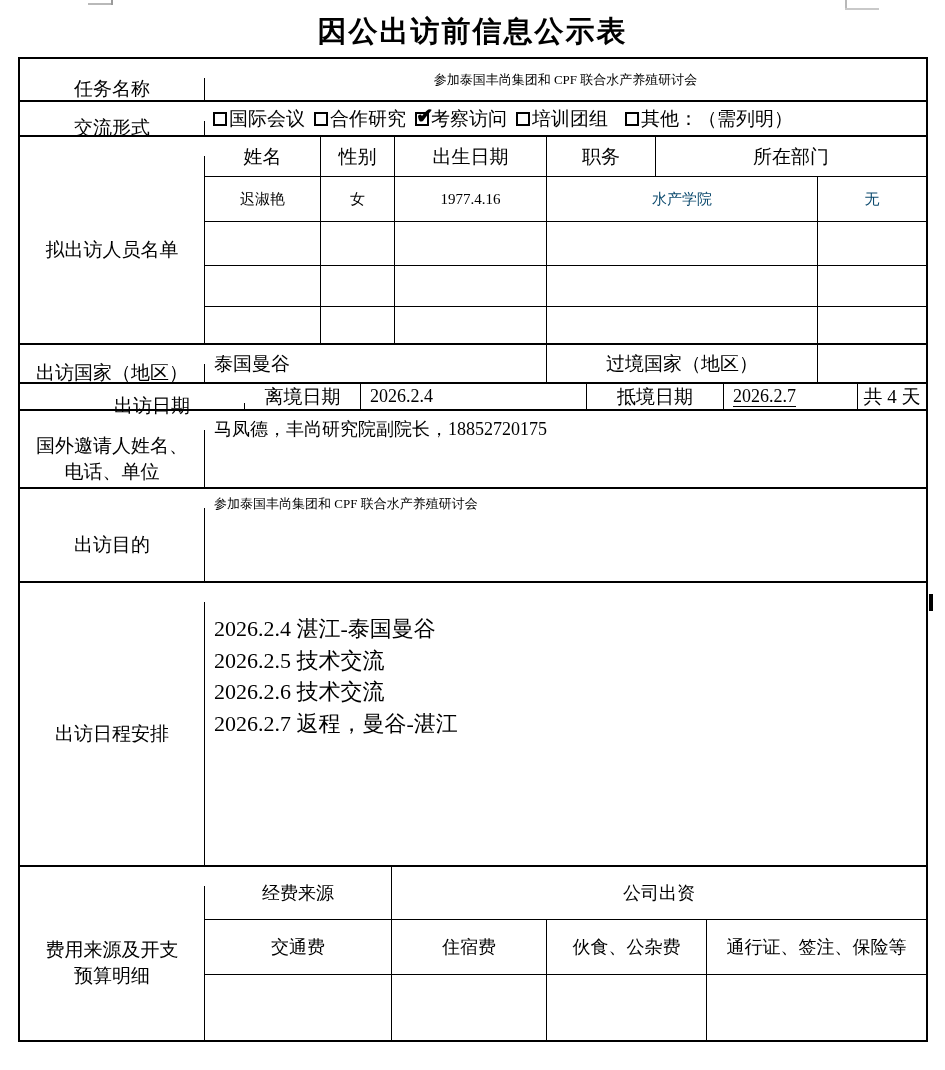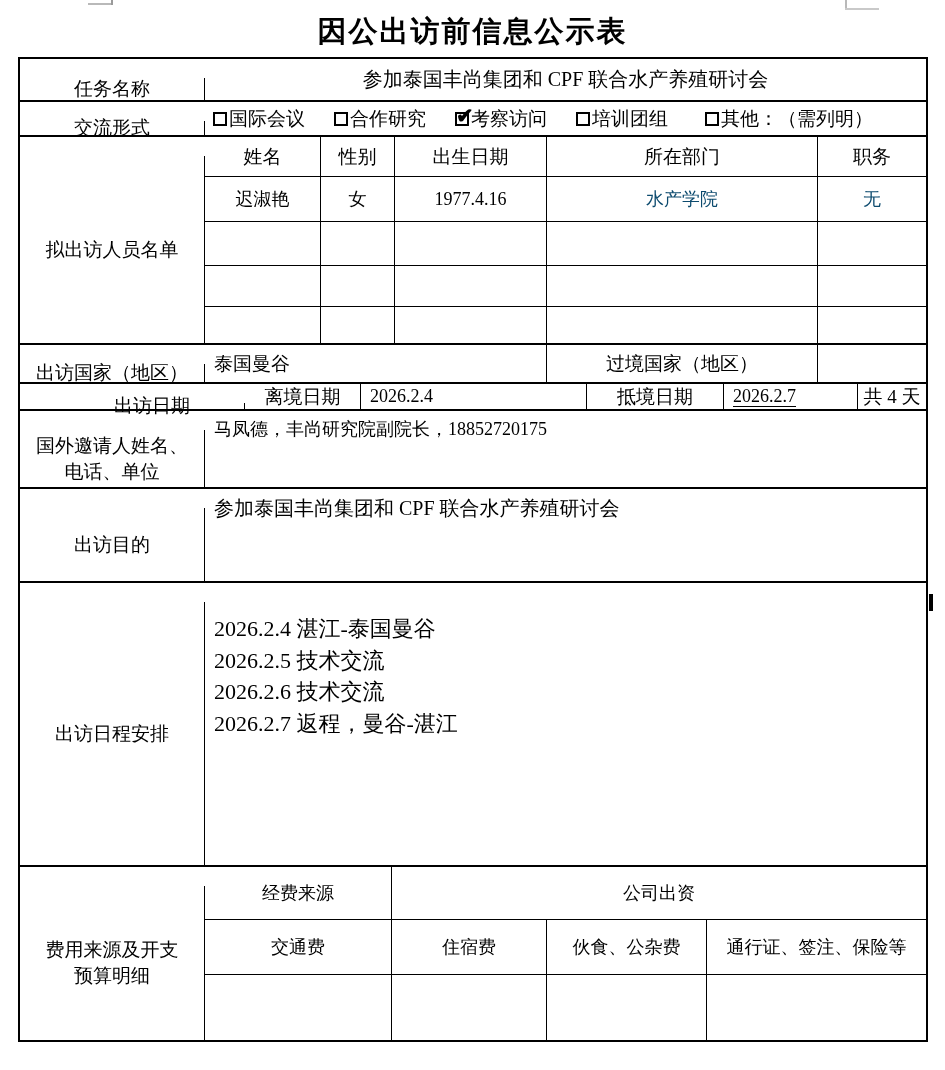--- a/index.html
+++ b/index.html
@@ -43,7 +43,7 @@
   .left-al{justify-content:flex-start;padding-left:9px;text-align:left;}
   .top-al{align-items:flex-start;padding-top:6px;}
   .muted{color:#0c4a6e;}
-  .small-txt{font-size:20px;}
+  .small-txt{font-size:13px;}
   .val17{font-size:18px;}
   .val18{font-size:18px;}
   .underline{text-decoration:underline;text-underline-offset:4px;}

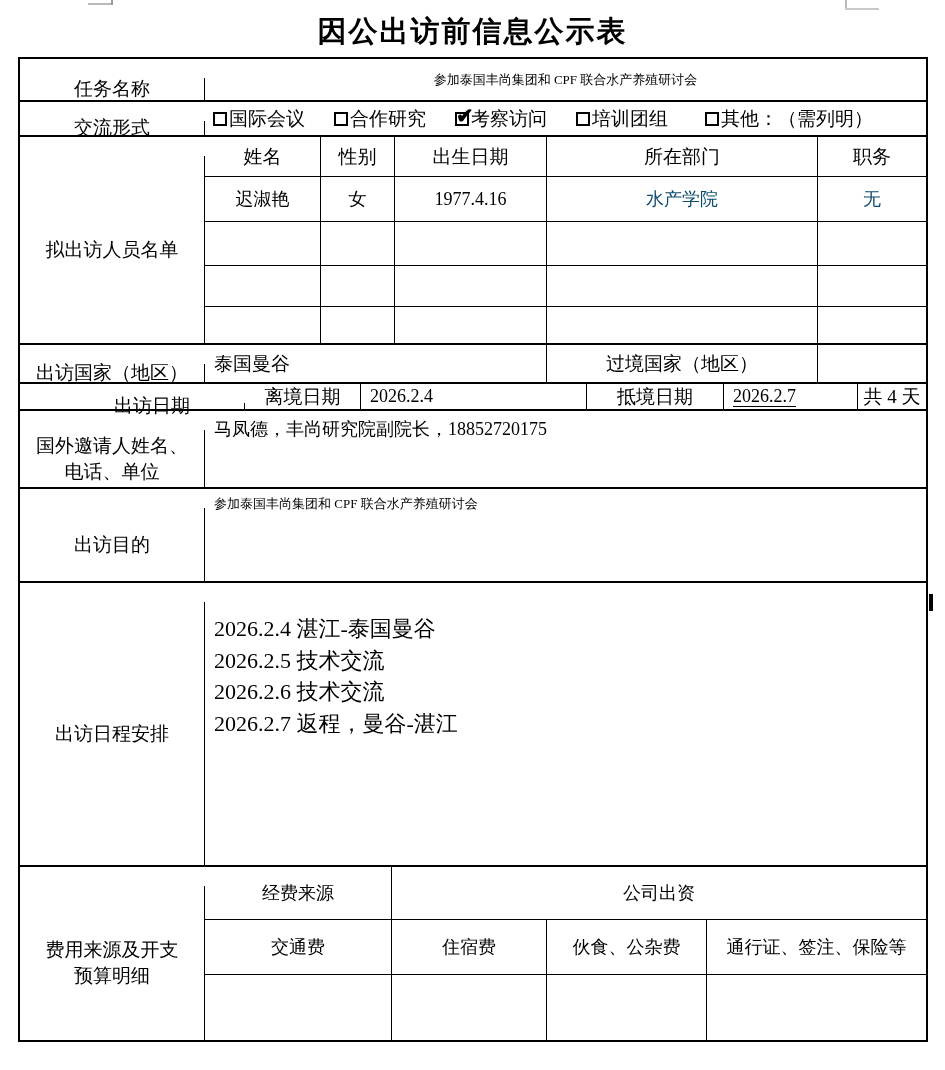--- a/index.html
+++ b/index.html
@@ -49,7 +49,7 @@
   .underline{text-decoration:underline;text-underline-offset:4px;}
 
   
-  .opts{display:flex;align-items:center;width:100%;padding-left:8px;box-sizing:border-box;gap:20px;}
+  .opts{display:flex;align-items:center;width:100%;padding-left:8px;box-sizing:border-box;}
   .opt{display:inline-flex;align-items:center;margin-right:9px;font-size:19px;white-space:nowrap;}
   .opt.last{margin-left:8px;}
   .cbx{

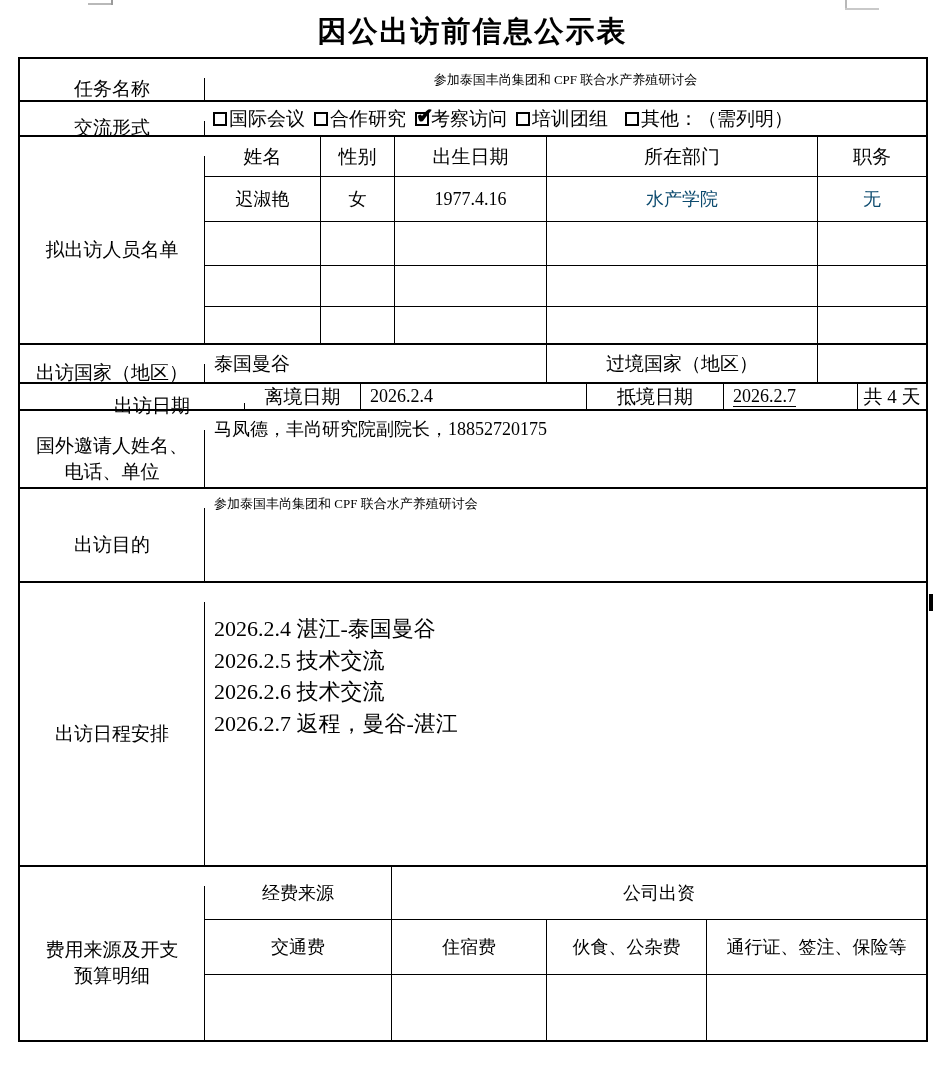--- a/index.html
+++ b/index.html
@@ -118,8 +118,8 @@
         <div class="cell" style="width:115px;">姓名</div>
         <div class="cell bl" style="width:74px;font-family:Liberation Mono, monospace;">性别</div>
         <div class="cell bl" style="width:152px;">出生日期</div>
+        <div class="cell bl" style="flex:1;">职务</div>
         <div class="cell bl" style="width:271px;">所在部门</div>
-        <div class="cell bl" style="flex:1;">职务</div>
       </div>
       <div class="subrow bt1" style="height:45px;">
         <div class="cell val17" style="width:115px;">迟淑艳</div>

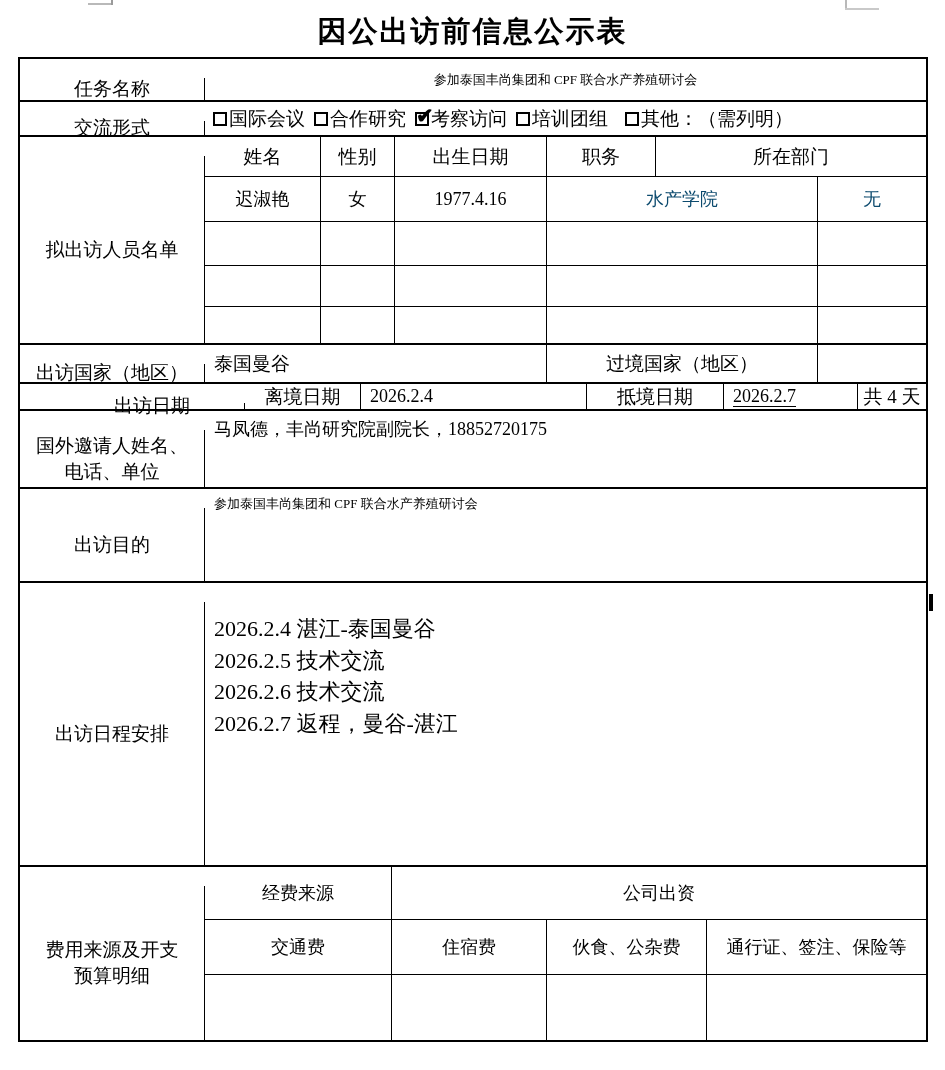--- a/index.html
+++ b/index.html
@@ -44,7 +44,7 @@
   .top-al{align-items:flex-start;padding-top:6px;}
   .muted{color:#0c4a6e;}
   .small-txt{font-size:13px;}
-  .val17{font-size:18px;}
+  .val17{font-size:15px;}
   .val18{font-size:18px;}
   .underline{text-decoration:underline;text-underline-offset:4px;}
 

